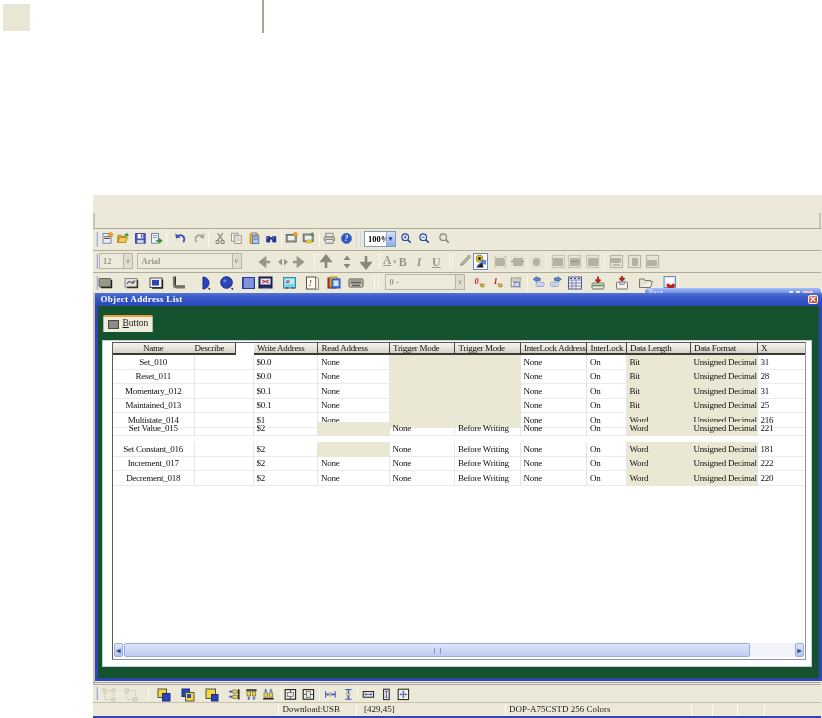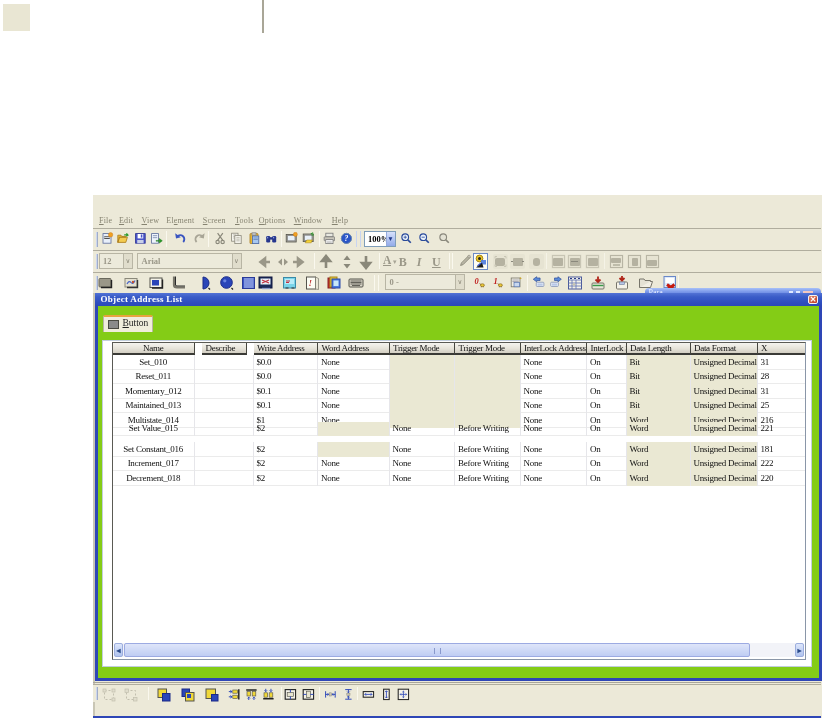--- a/index.html
+++ b/index.html
@@ -95,17 +95,6 @@
 <div class="abs" id="win">
   <div class="abs" id="winleft"></div>
   <div class="abs" id="winright"></div>
-  <div class="abs" id="menubar">
-    <span style="left:6px"><u>F</u>ile</span>
-    <span style="left:26px"><u>E</u>dit</span>
-    <span style="left:48.5px"><u>V</u>iew</span>
-    <span style="left:73.3px">El<u>e</u>ment</span>
-    <span style="left:109.8px"><u>S</u>creen</span>
-    <span style="left:142px"><u>T</u>ools</span>
-    <span style="left:165.8px"><u>O</u>ptions</span>
-    <span style="left:200.8px"><u>W</u>indow</span>
-    <span style="left:238.8px"><u>H</u>elp</span>
-  </div>
   <div class="tbdiv abs" style="top:33px"></div>
   <div class="tb abs" id="tb1" style="top:34px; height:21px">
     <span class="grip"></span>

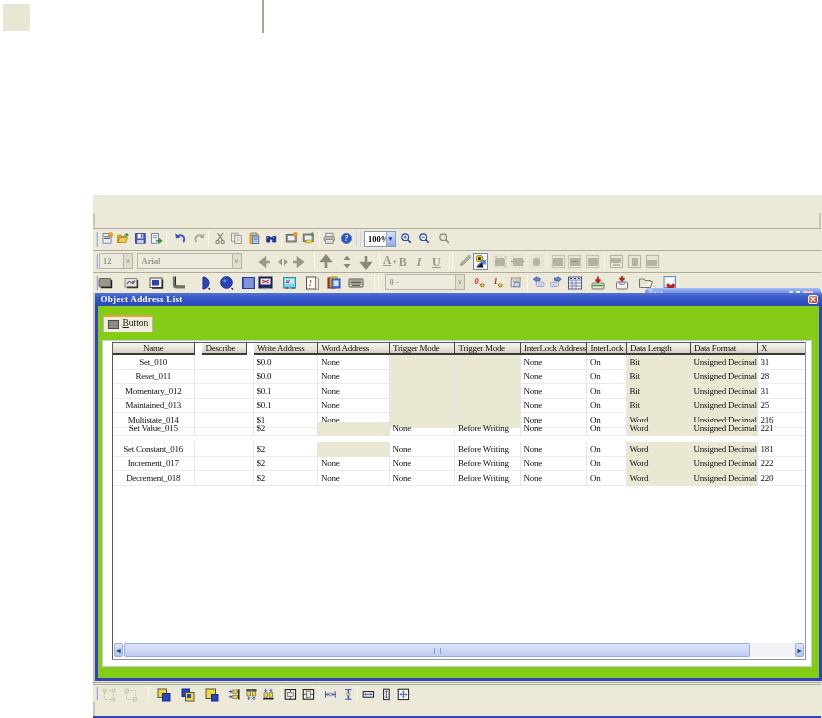--- a/index.html
+++ b/index.html
@@ -46,7 +46,7 @@
 #param b { position:absolute; left:4px; top:0px; color:#eef2ff; font-size:8px; font-weight:normal;}
 #param i { position:absolute; right:8px; top:2.5px; width:24px; height:3px; display:block;
   background:linear-gradient(90deg,#dfe8ff 0 4px,transparent 4px 7px,#dfe8ff 7px 11px,transparent 11px 14px,#f4c8c0 14px 24px); }
-#dlg { left:1.5px; top:97.5px; width:727px; height:388.5px; background:#84cc16;
+#dlg { left:1.5px; top:97.5px; width:727px; height:388.5px; background:#14532d;
   border-left:3px solid #2e46b6; border-right:3.5px solid #2e46b6; border-bottom:3.5px solid #2e46b6; }
 #dlgtitle { position:absolute; left:-3px; top:0; width:727px; height:13.5px;
   background:linear-gradient(180deg,#5373d5 0%,#3a5cc8 30%,#2f4fc0 70%,#2b48b8 100%); }

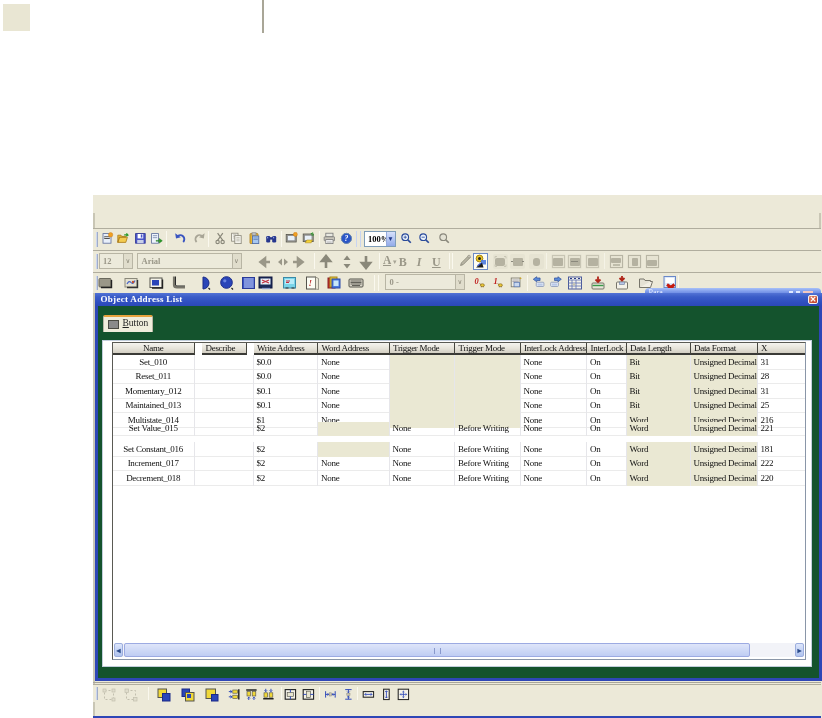--- a/index.html
+++ b/index.html
@@ -542,7 +542,7 @@
       <div id="grid">
 <div id="thead">
 <div class="hc" style="left:0px;width:81.5px;text-align:center;padding-left:0">Name</div>
-<div class="hc" style="left:89px;width:45px">Describe</div>
+<div class="hc" style="left:78px;width:45px">Describe</div>
 <div class="hc" style="left:140.5px;width:64.5px">Write Address</div>
 <div class="hc" style="left:205.0px;width:71.5px">Word Address</div>
 <div class="hc" style="left:276.5px;width:65.5px">Trigger Mode</div>

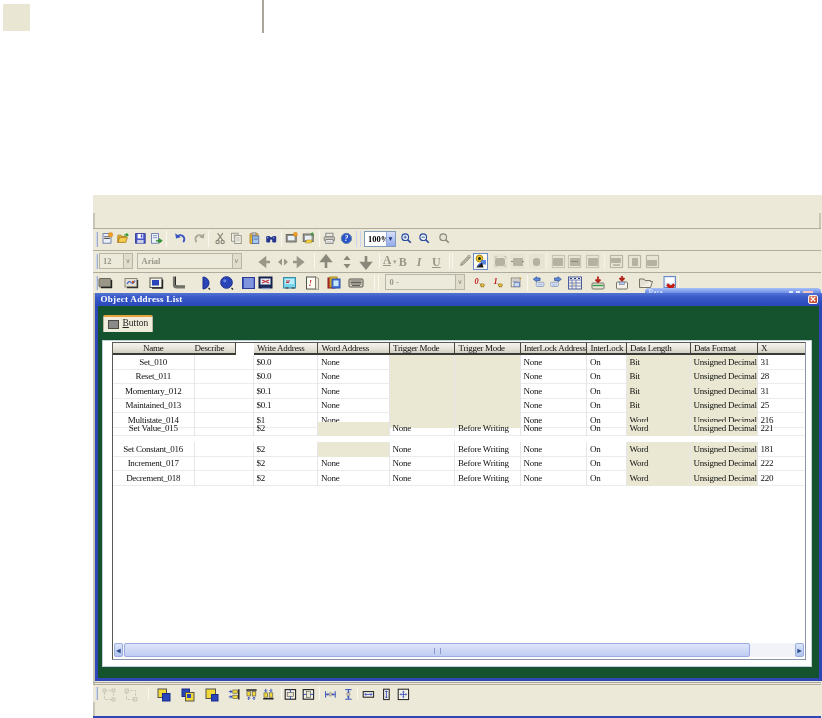--- a/index.html
+++ b/index.html
@@ -544,7 +544,7 @@
 <div class="hc" style="left:0px;width:81.5px;text-align:center;padding-left:0">Name</div>
 <div class="hc" style="left:78px;width:45px">Describe</div>
 <div class="hc" style="left:140.5px;width:64.5px">Write Address</div>
-<div class="hc" style="left:205.0px;width:71.5px">Word Address</div>
+<div class="hc" style="left:205.0px;width:71.5px">Read Address</div>
 <div class="hc" style="left:276.5px;width:65.5px">Trigger Mode</div>
 <div class="hc" style="left:342.0px;width:65.5px">Trigger Mode</div>
 <div class="hc" style="left:407.5px;width:66.5px">InterLock Address</div>

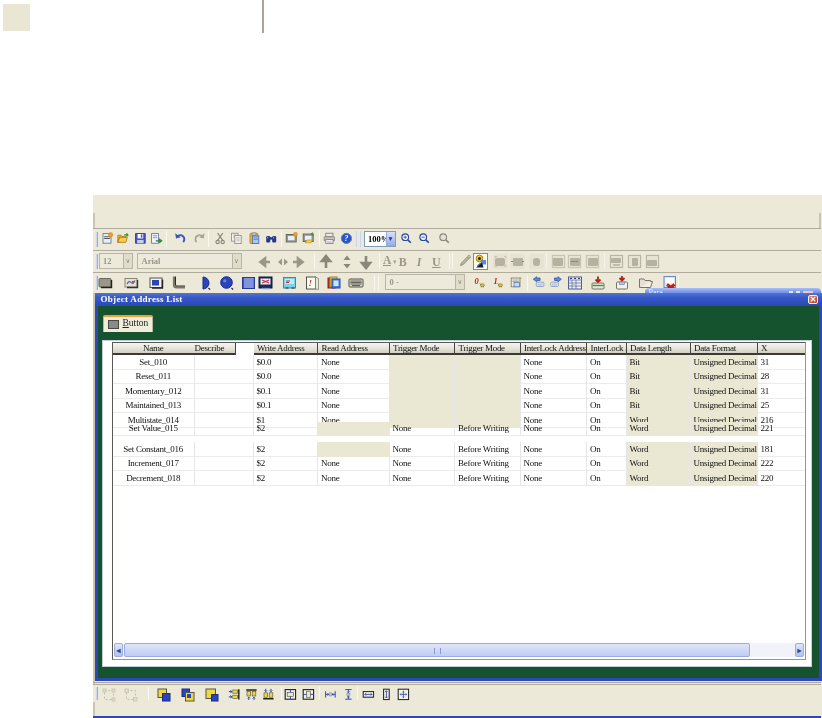--- a/index.html
+++ b/index.html
@@ -792,6 +792,18 @@
           </svg>
         </i>
   </div>
+  <div class="abs" id="statusbar">
+    <span class="sdiv" style="left:185px"></span>
+    <span style="left:189.5px">Download:USB</span>
+    <span class="sdiv" style="left:263px"></span>
+    <span style="left:271px">[429,45]</span>
+    <span class="sdiv" style="left:411.5px"></span>
+    <span style="left:416px">DOP-A75CSTD 256 Colors</span>
+    <span class="sdiv" style="left:598px"></span>
+    <span class="sdiv" style="left:619px"></span>
+    <span class="sdiv" style="left:644px"></span>
+    <span class="sdiv" style="left:671px"></span>
+  </div>
   <div class="abs" id="winbottom"></div>
 </div>
 </div>

